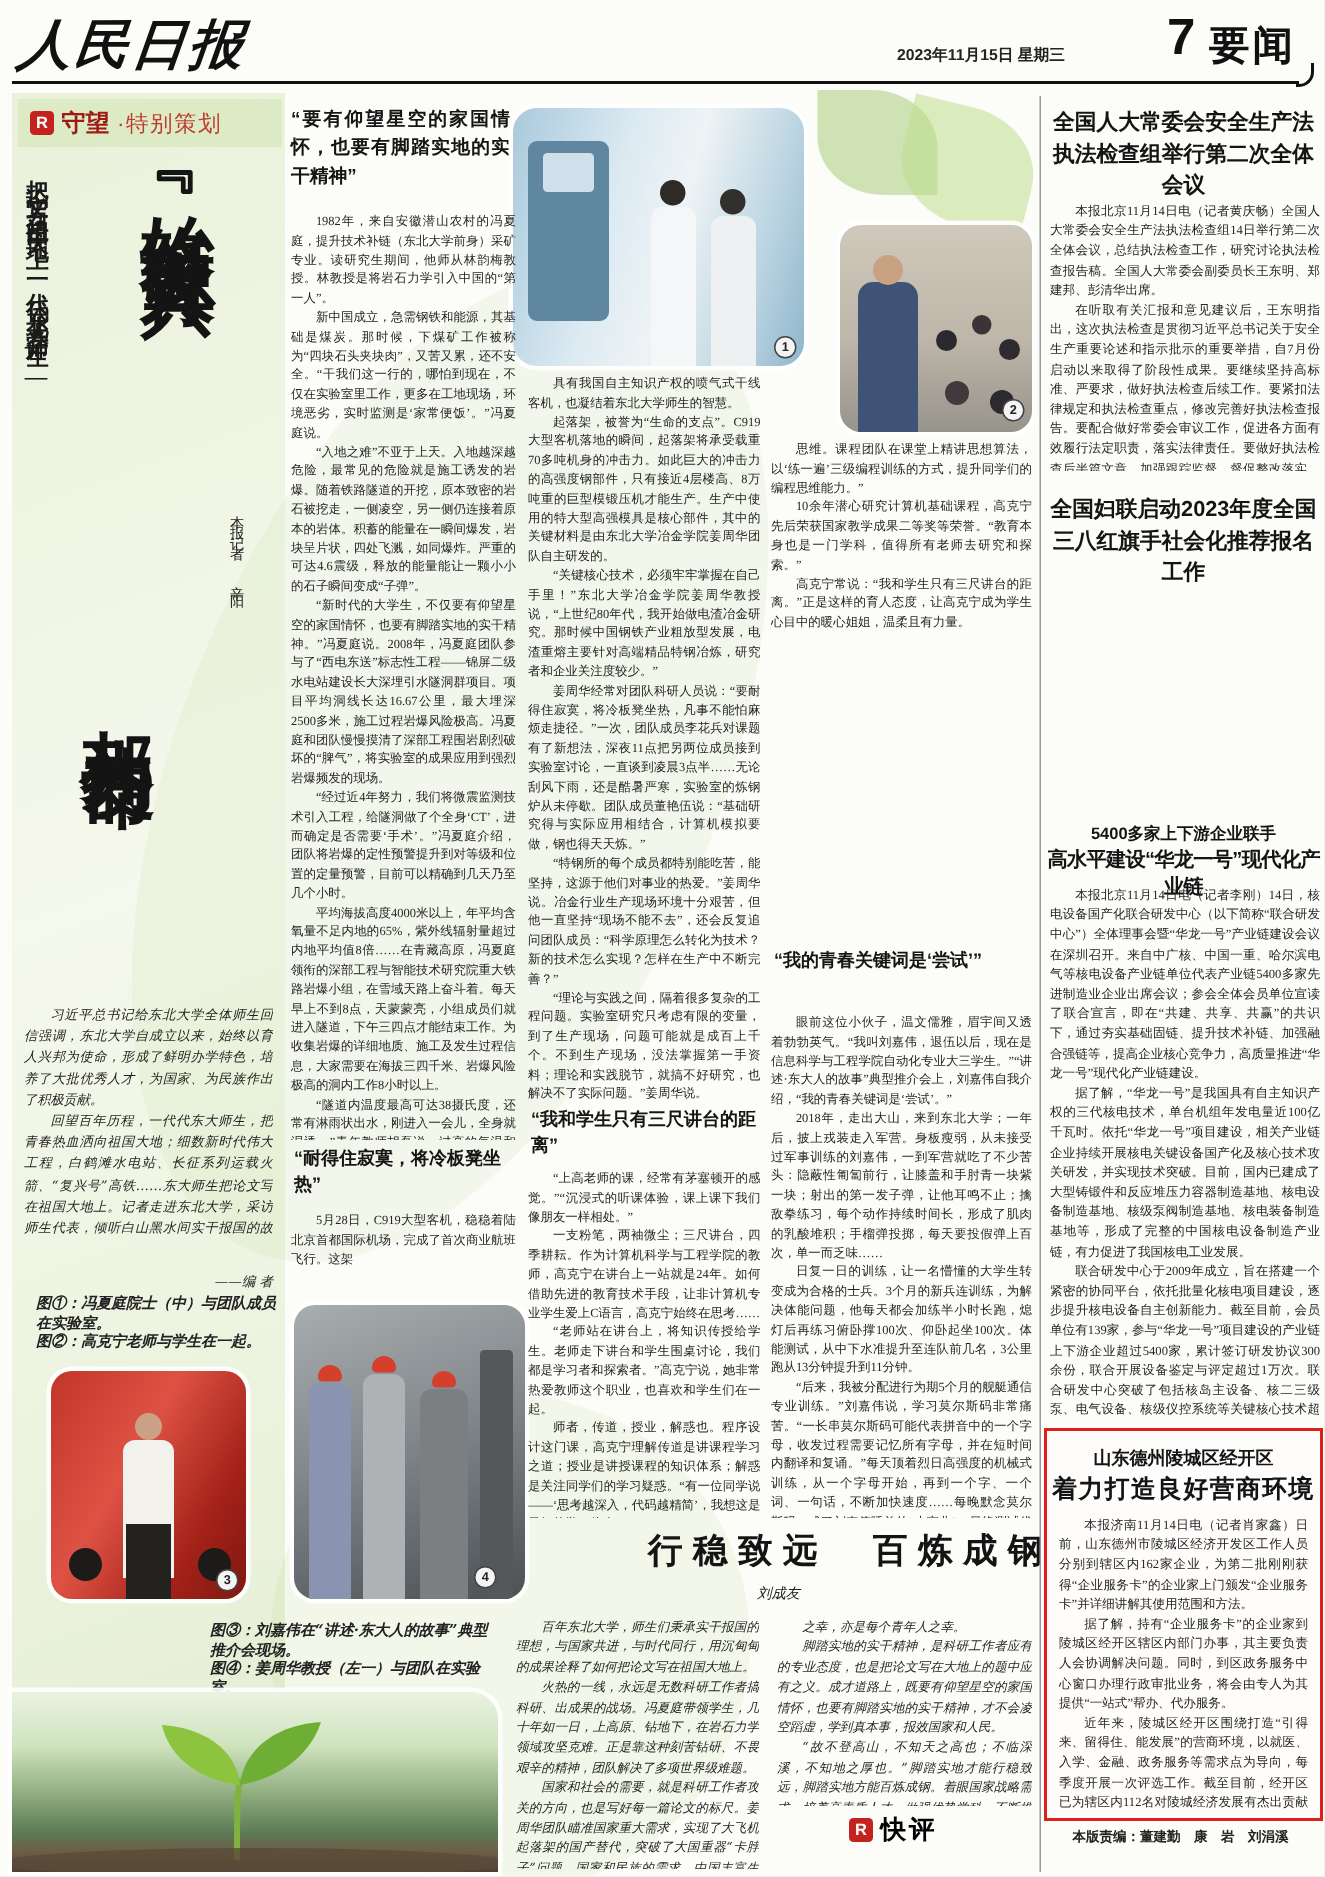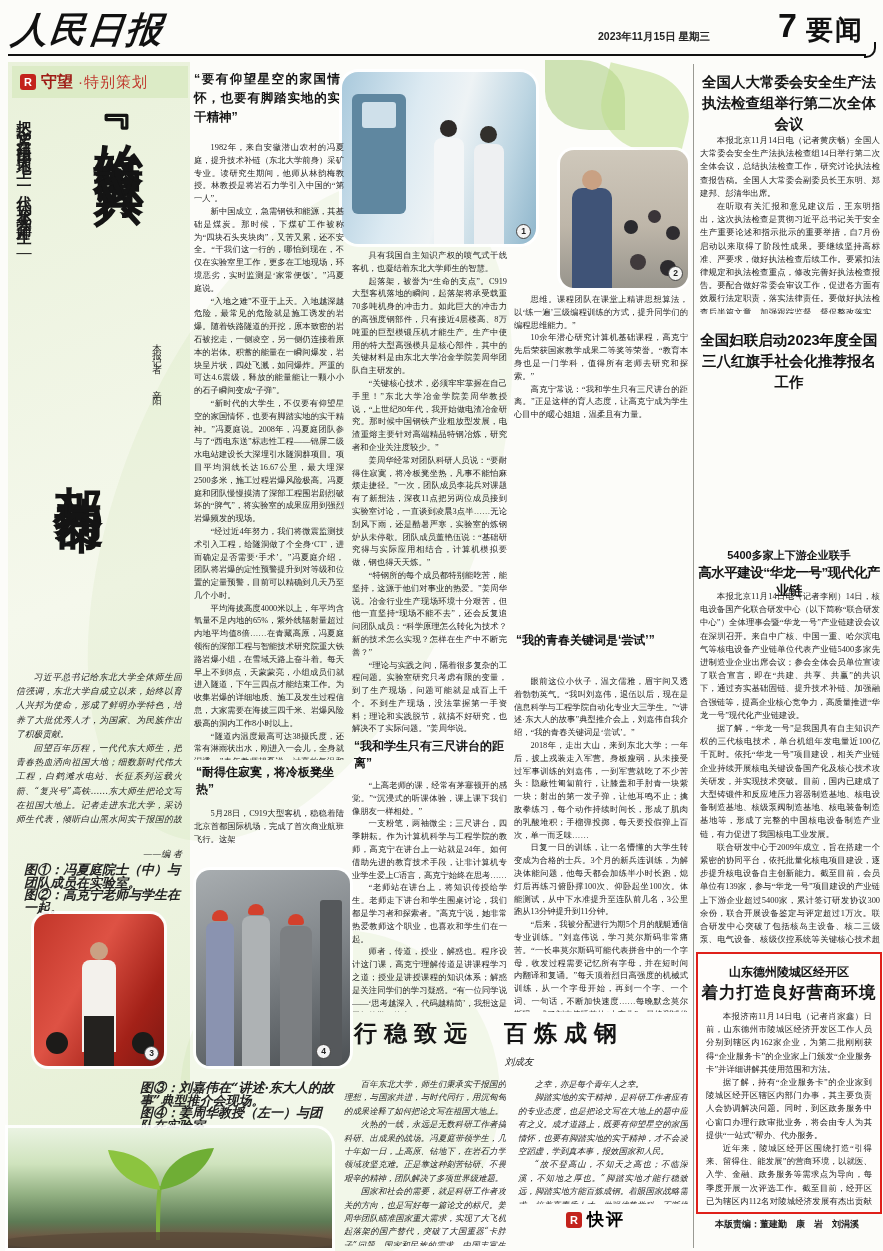--- a/index.html
+++ b/index.html
@@ -37,7 +37,7 @@
   .edsig{font-family:"DejaVu Serif",serif;font-style:italic;font-size:9px;color:#1f1f1f;
          text-align:right;}
   .caption{font-family:"DejaVu Serif",serif;font-style:italic;font-weight:bold;
-           font-size:13px;line-height:12.5px;color:#222;}
+           font-size:10px;line-height:12.5px;color:#222;}
   .caption p{margin:0;}
   .credit{text-align:center;}
   

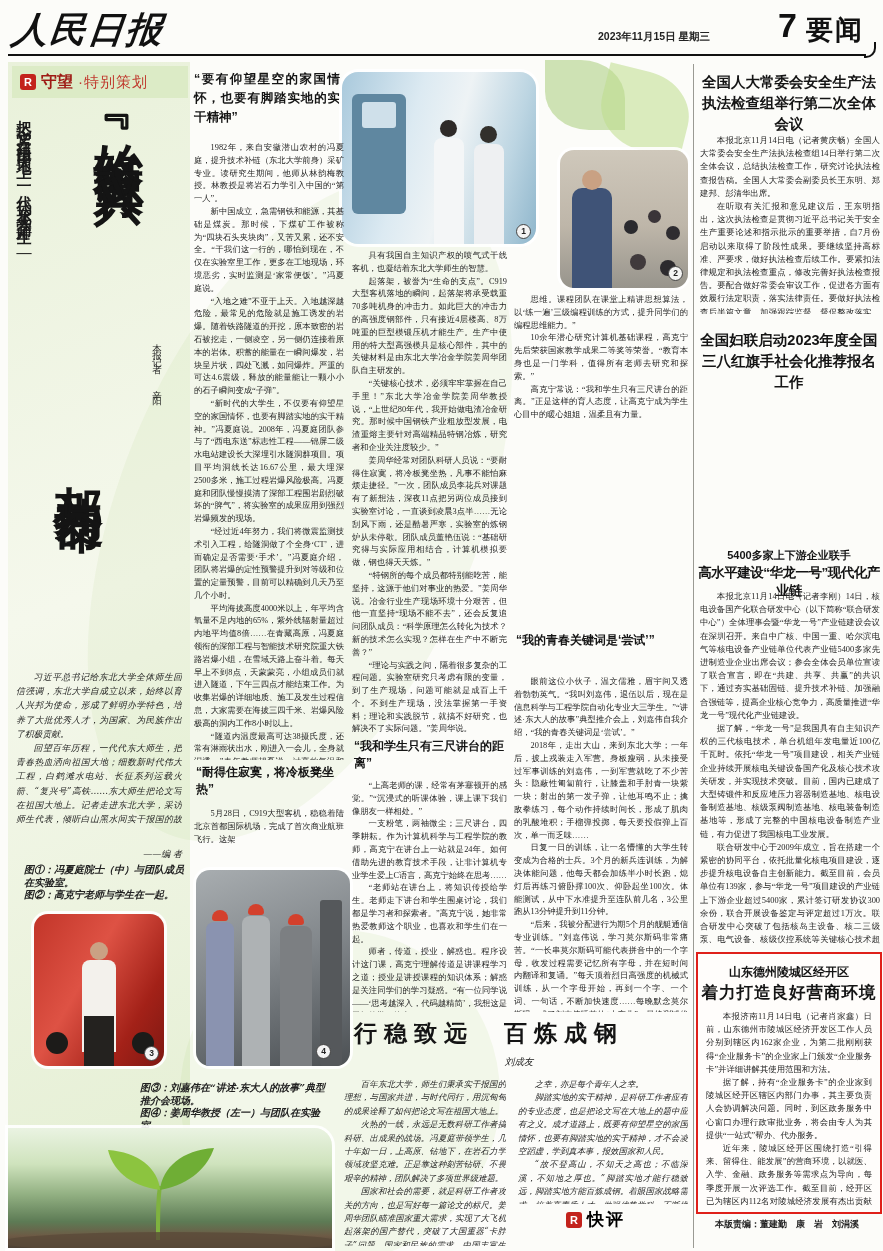--- a/index.html
+++ b/index.html
@@ -60,7 +60,7 @@
   .head{position:absolute;border-radius:50%;}
   .helmet{position:absolute;width:16px;height:11px;border-radius:8px 8px 3px 3px;background:#d4402c;}
   
-  .ctitle{font-size:23px;font-weight:900;letter-spacing:7px;color:#141414;text-align:left;}
+  .ctitle{font-size:23px;font-weight:900;letter-spacing:7px;color:#141414;text-align:center;margin-left:48px;}
   .cbyline{font-size:9.5px;font-style:italic;font-family:"DejaVu Serif",serif;text-align:center;color:#222;}
   .ctext{font-family:"DejaVu Serif",serif;font-style:italic;font-size:8.4px;line-height:13.4px;
          color:#1f1f1f;text-align:justify;overflow:hidden;}

